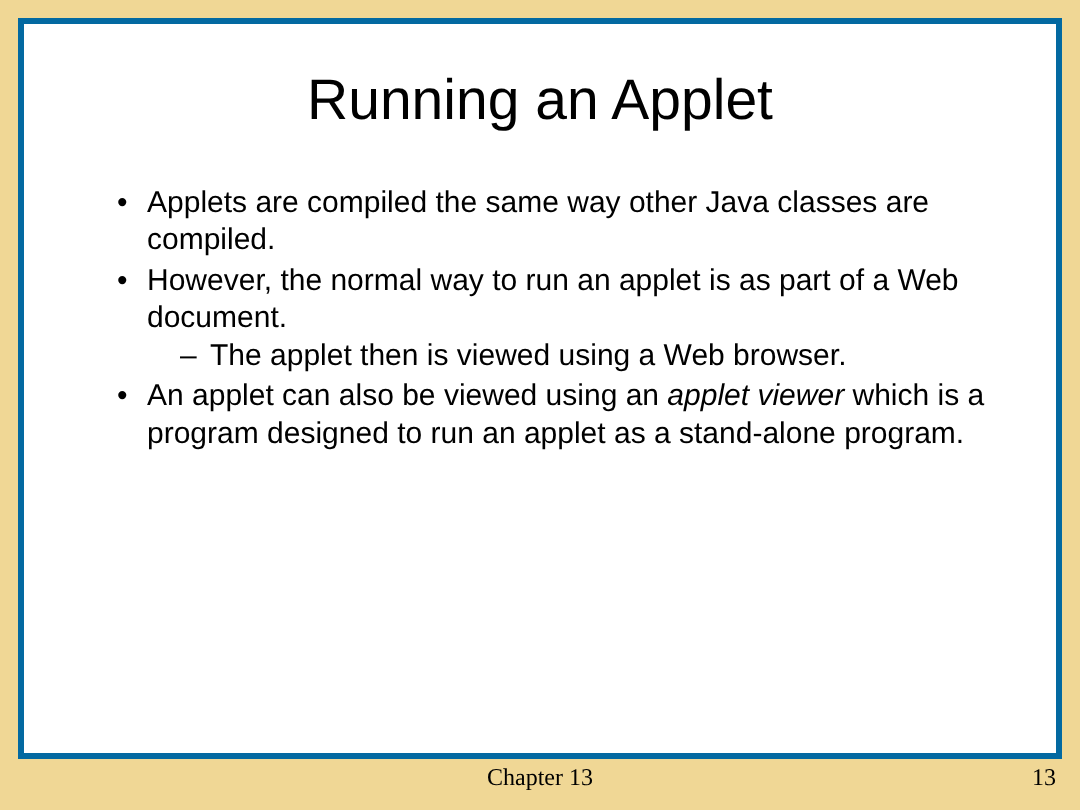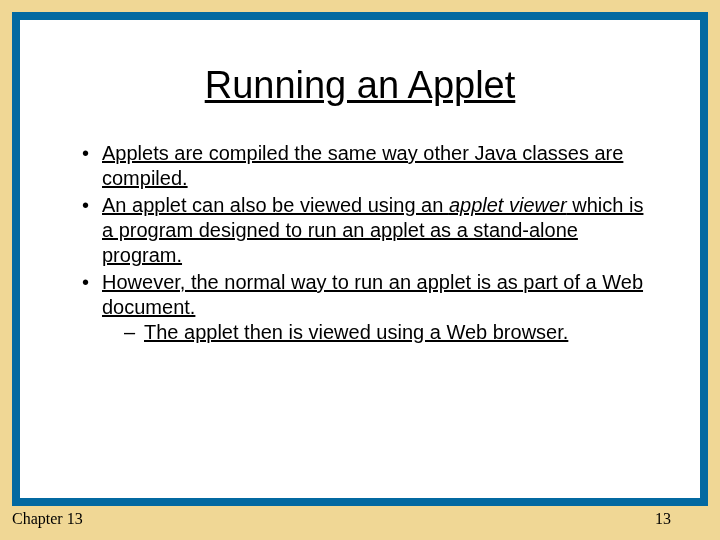--- a/index.html
+++ b/index.html
@@ -16,10 +16,9 @@
     left: 12px;
     right: 12px;
     bottom: 34px;
-    border: 8px solid #0369a1;
+    border: 4px solid #0369a1;
     background: #fff;
-    padding: 44px 40px 20px 40px;
-    text-decoration: underline;
+    padding: 30px 40px 20px 40px;
   }
   .title {
     font-size: 38px;

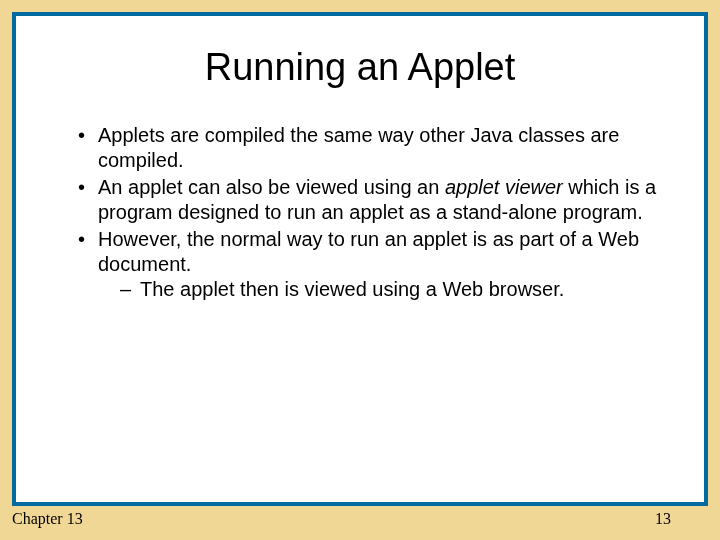--- a/index.html
+++ b/index.html
@@ -88,13 +88,13 @@
   <div class="body-text">
     <ul class="outer">
       <li><span>Applets are compiled the same way other Java classes are compiled.</span></li>
-      <li><span>An applet can also be viewed using an </span><span class="italic">applet viewer</span><span> which is a program designed to run an applet as a stand-alone program.</span></li>
       <li>
         <span>However, the normal way to run an applet is as part of a Web document.</span>
         <ul class="inner">
           <li><span>The applet then is viewed using a Web browser.</span></li>
         </ul>
       </li>
+      <li><span>An applet can also be viewed using an </span><span class="italic">applet viewer</span><span> which is a program designed to run an applet as a stand-alone program.</span></li>
     </ul>
   </div>
 </div>

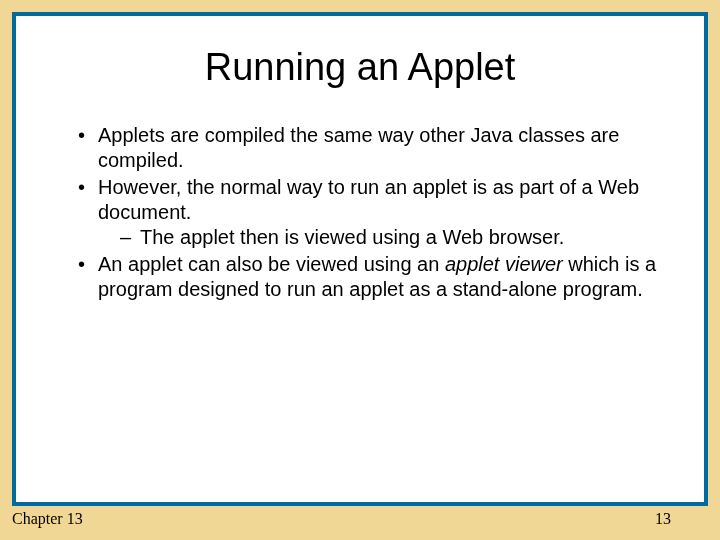--- a/index.html
+++ b/index.html
@@ -73,6 +73,7 @@
   .footer-center {
     position: absolute;
     left: 0; right: 0;
+    text-align: center;
   }
   .footer-right {
     position: absolute;

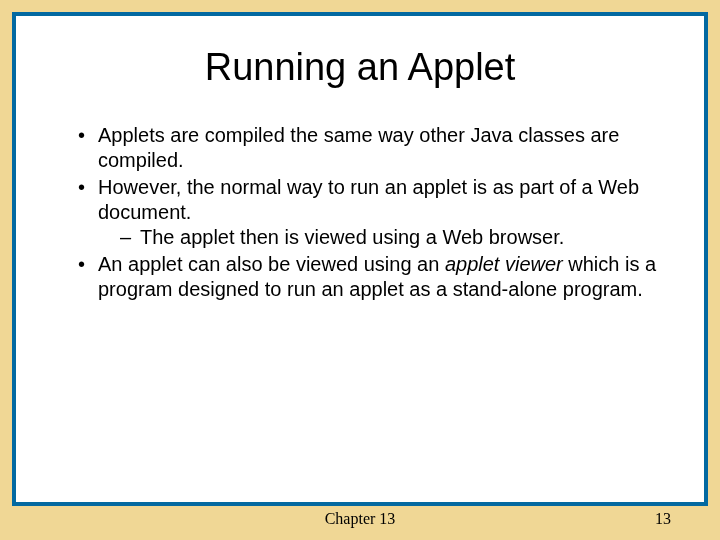--- a/index.html
+++ b/index.html
@@ -77,7 +77,7 @@
   }
   .footer-right {
     position: absolute;
-    right: 37px;
+    right: 4px;
     font-family: Liberation Serif, serif;
   }
 </style>

